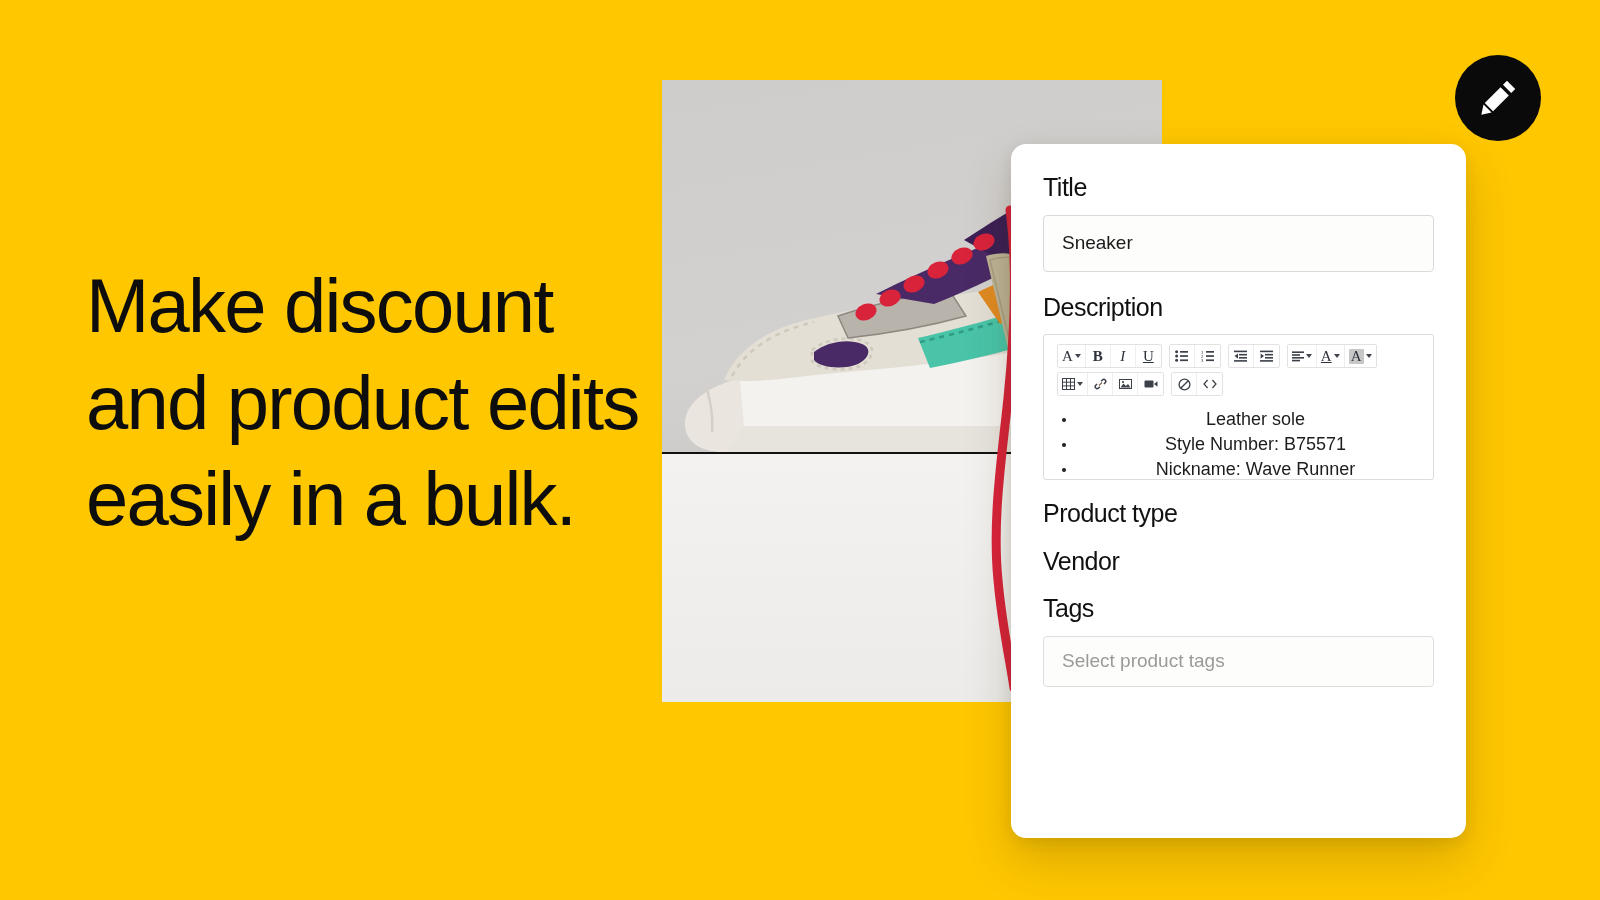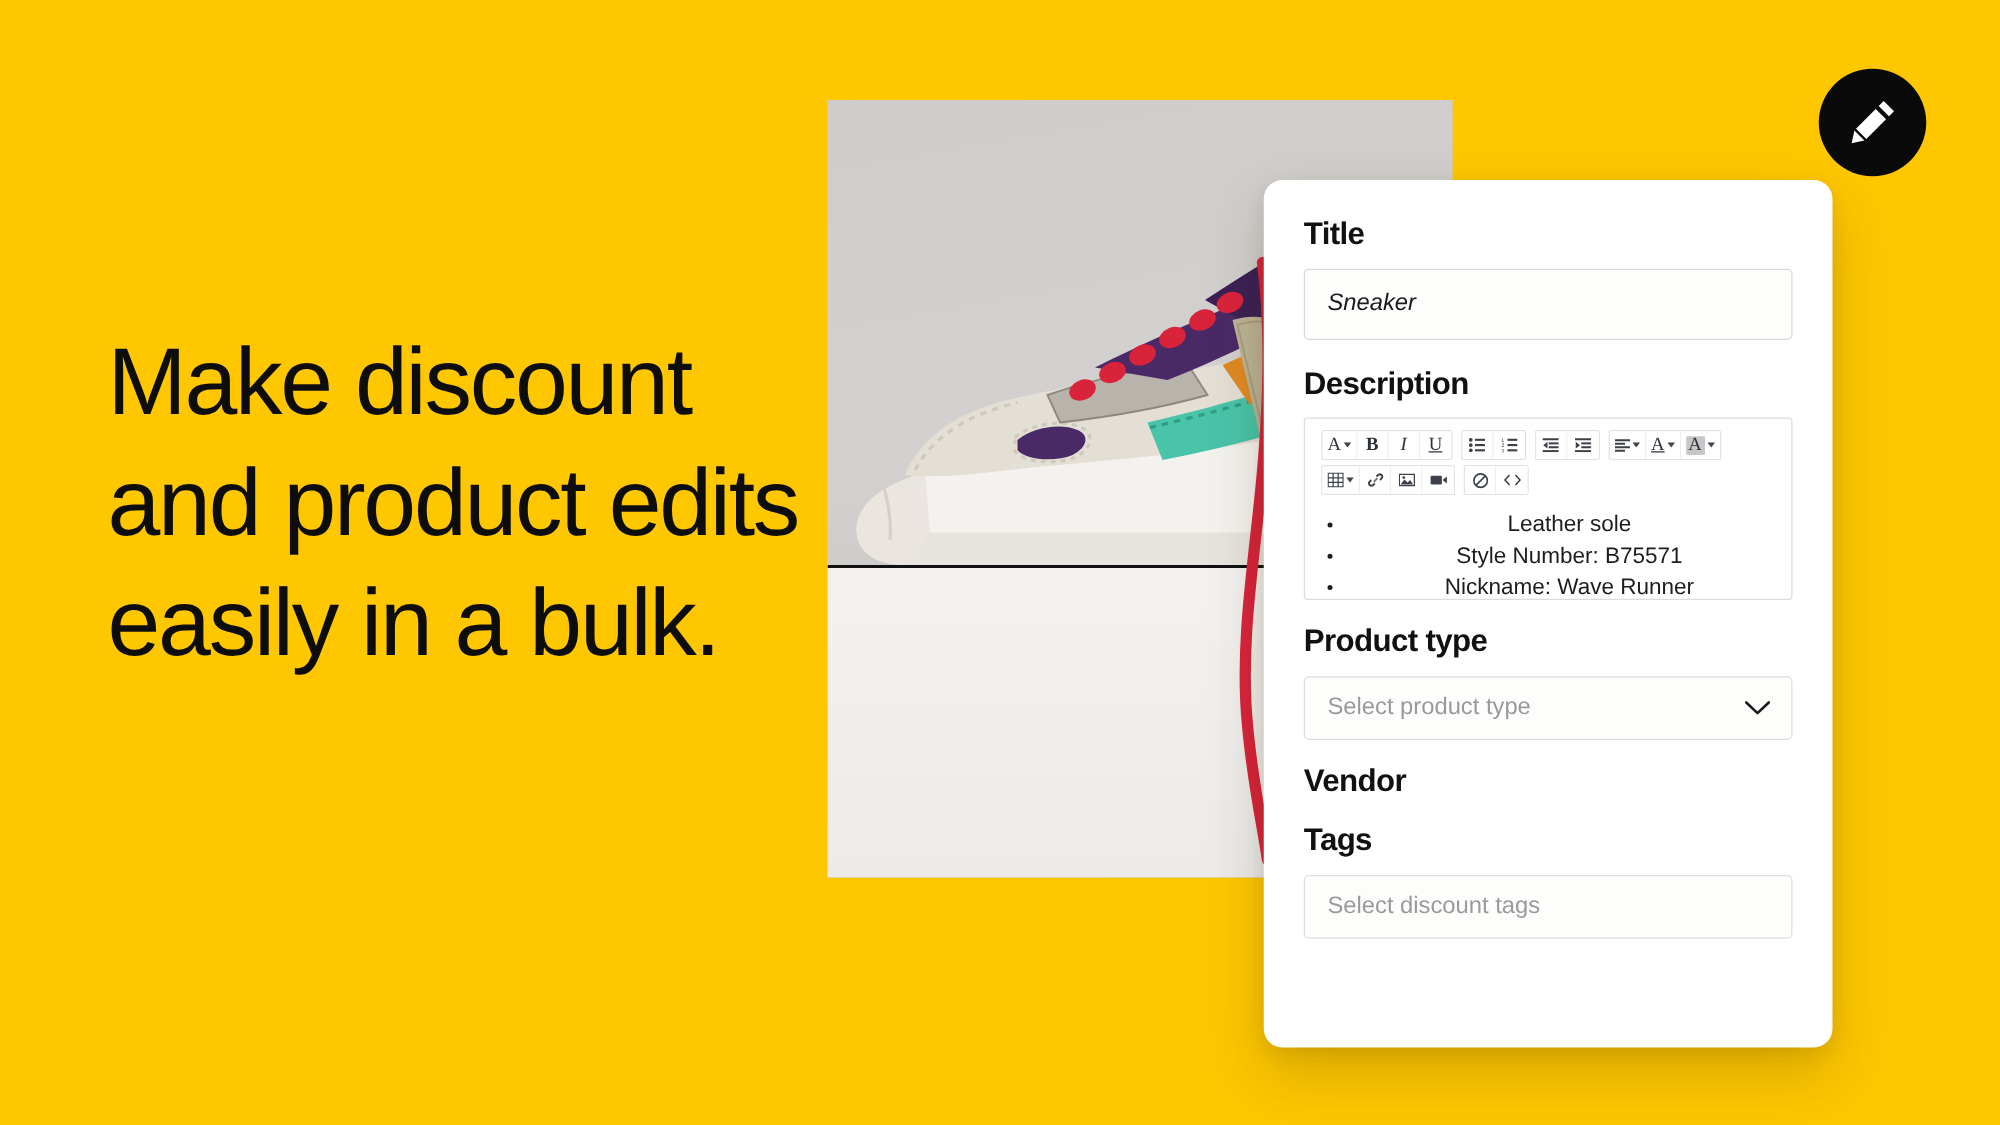--- a/index.html
+++ b/index.html
@@ -93,7 +93,7 @@
 
   .field-label {
     font-size: 25px;
-    font-weight: 700;
+    font-weight: 400;
     color: #111111;
     letter-spacing: -0.5px;
     line-height: 1.1;

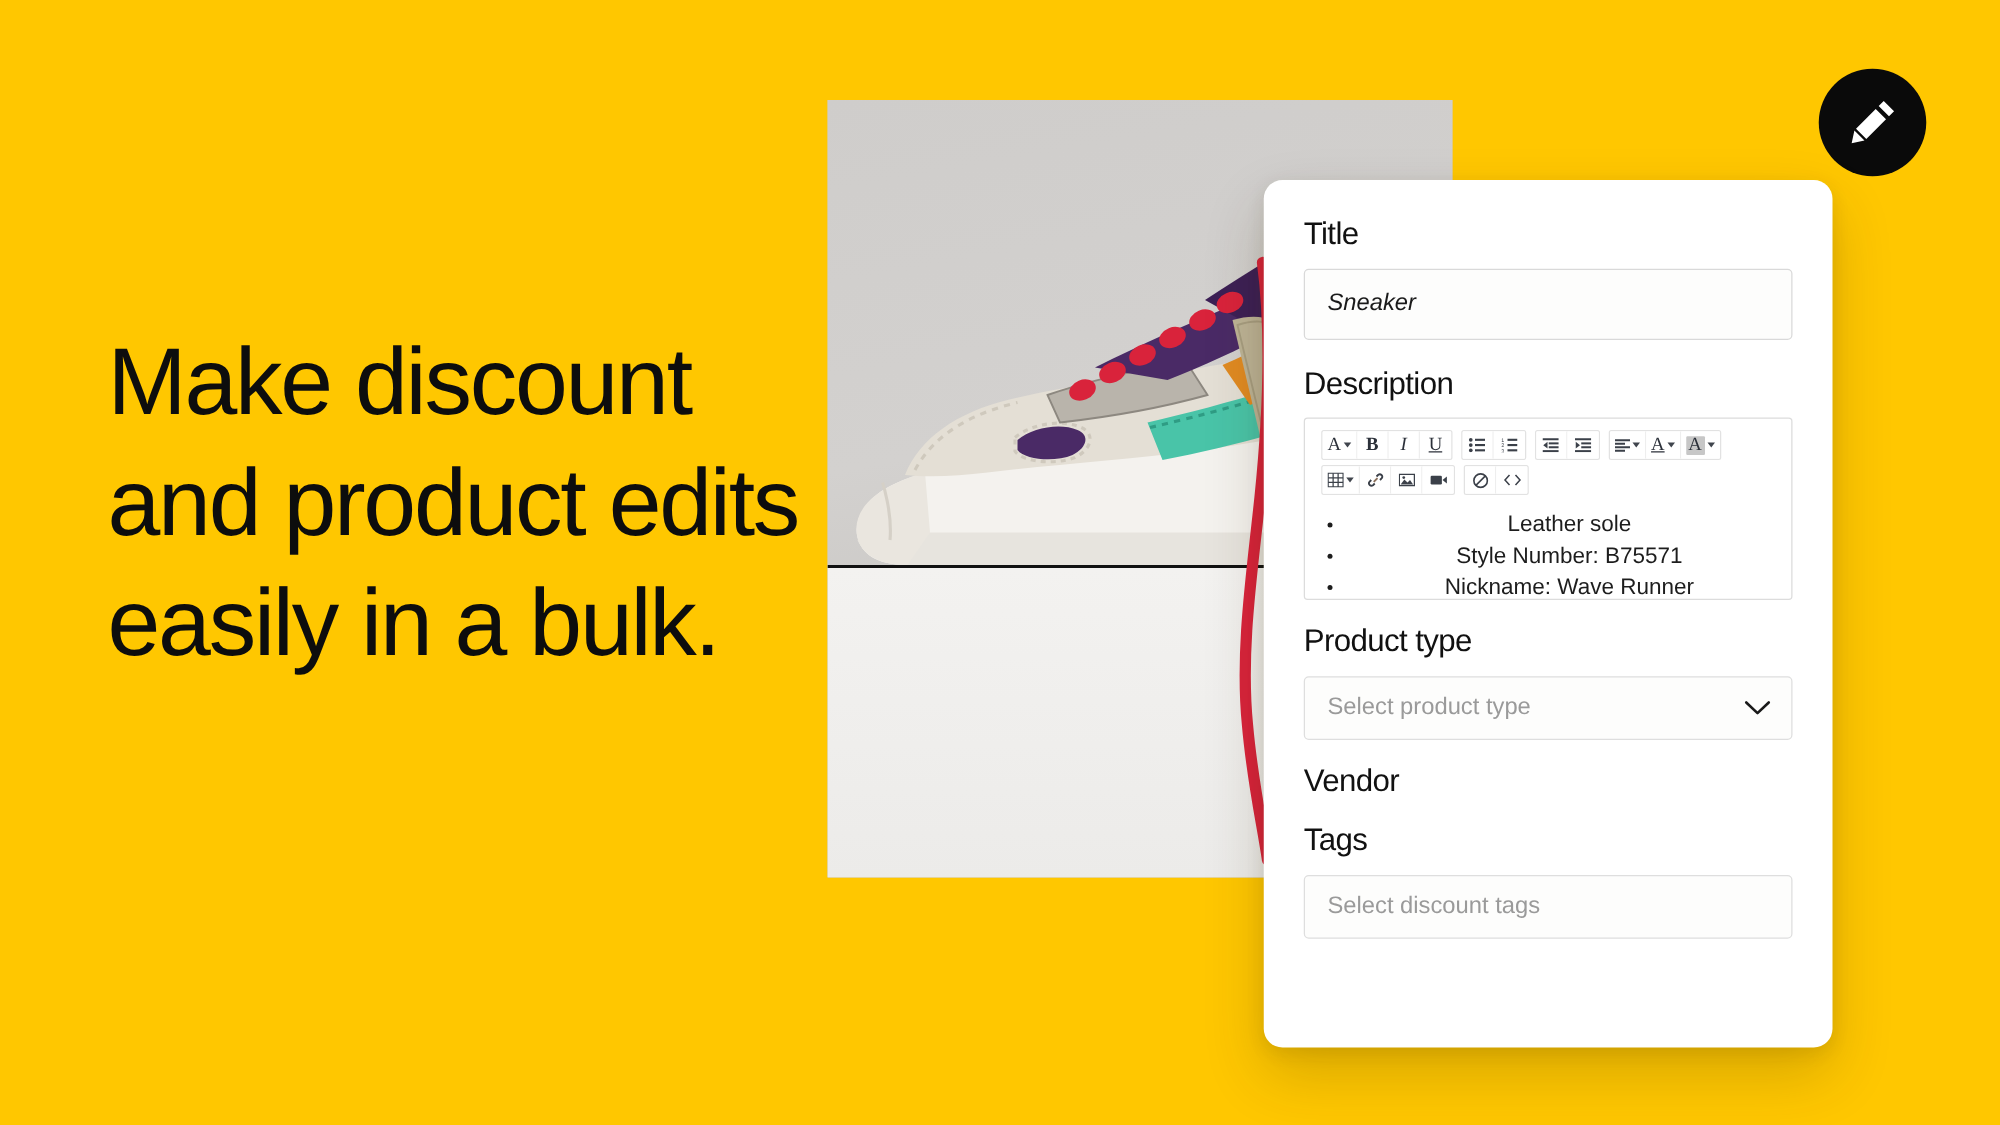--- a/index.html
+++ b/index.html
@@ -111,7 +111,6 @@
     padding: 0 18px;
     font-size: 19px;
     color: #1a1a1a;
-    font-style: italic;
   }
 
   .select-input {

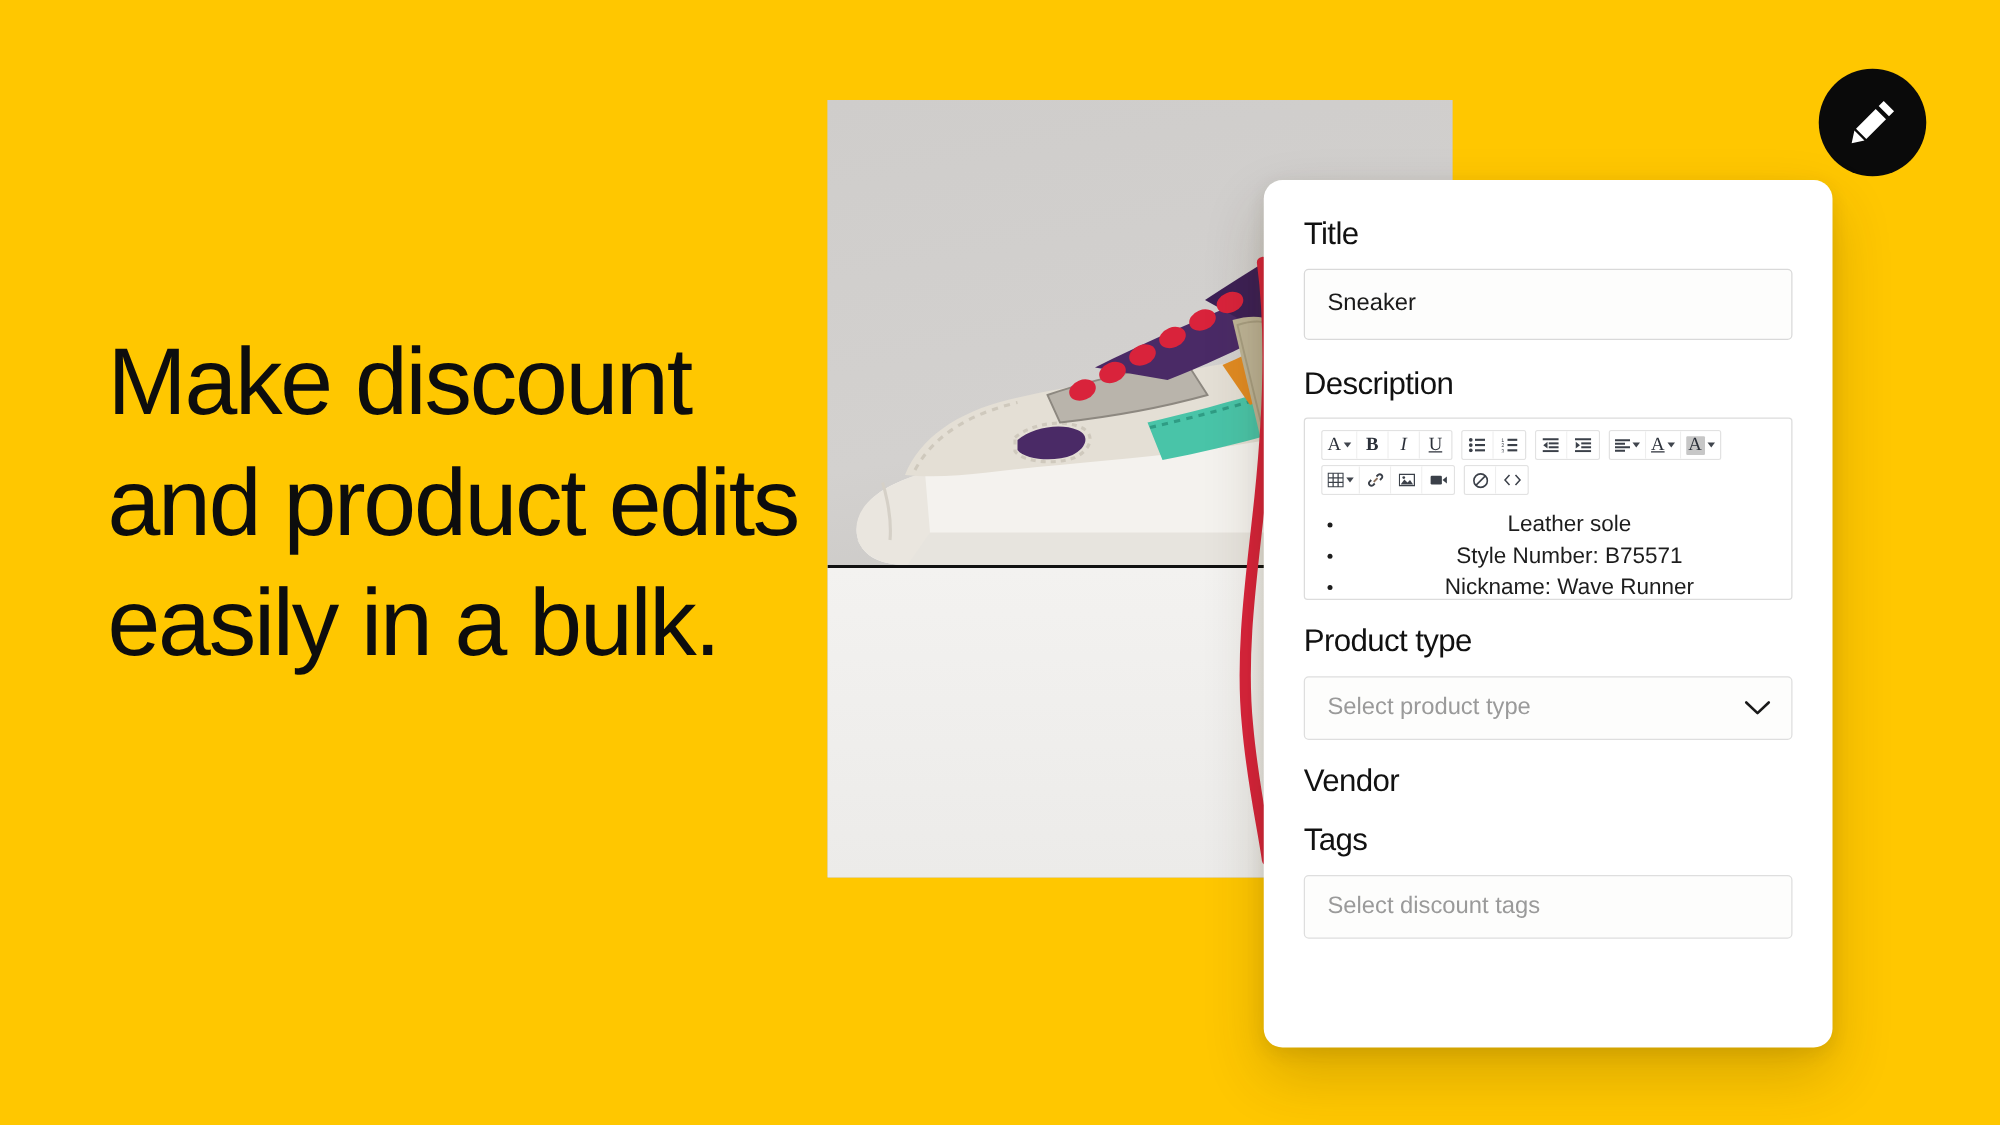--- a/index.html
+++ b/index.html
@@ -467,12 +467,6 @@
 
     <div class="label-gap-sm">
       <div class="field-label">Product type</div>
-      <div class="select-input">
-        <span>Select product type</span>
-        <svg class="chevron" width="22" height="13" viewBox="0 0 22 13">
-          <path d="M2 2 L11 10.5 L20 2" fill="none" stroke="#1a1a1a" stroke-width="2.1" stroke-linecap="round" stroke-linejoin="round"></path>
-        </svg>
-      </div>
     </div>
 
     <div class="label-gap-sm">

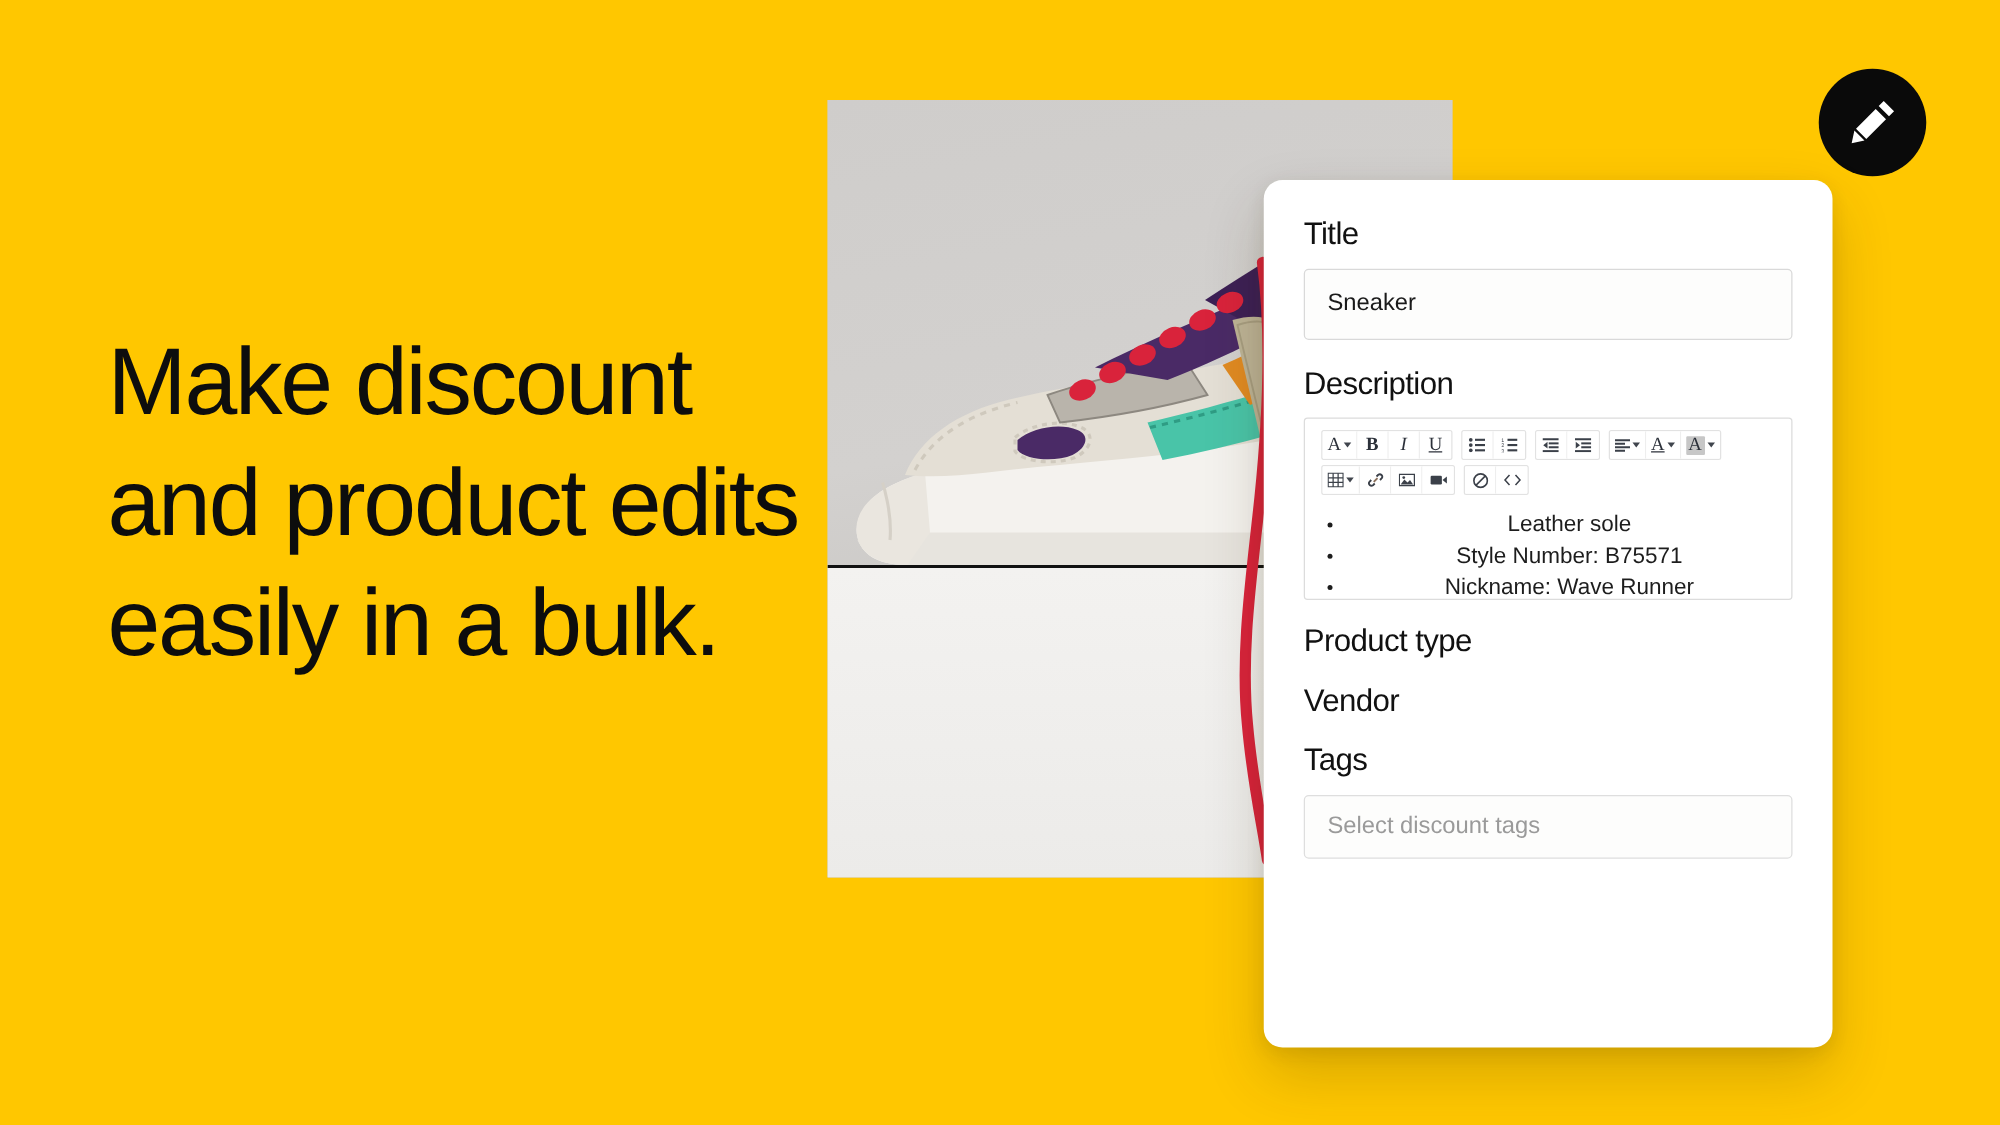--- a/index.html
+++ b/index.html
@@ -476,7 +476,7 @@
     <div class="label-gap-sm">
       <div class="field-label">Tags</div>
       <div class="select-input">
-        <span>Select discount tags</span>
+        <span>Select product tags</span>
       </div>
     </div>
 

